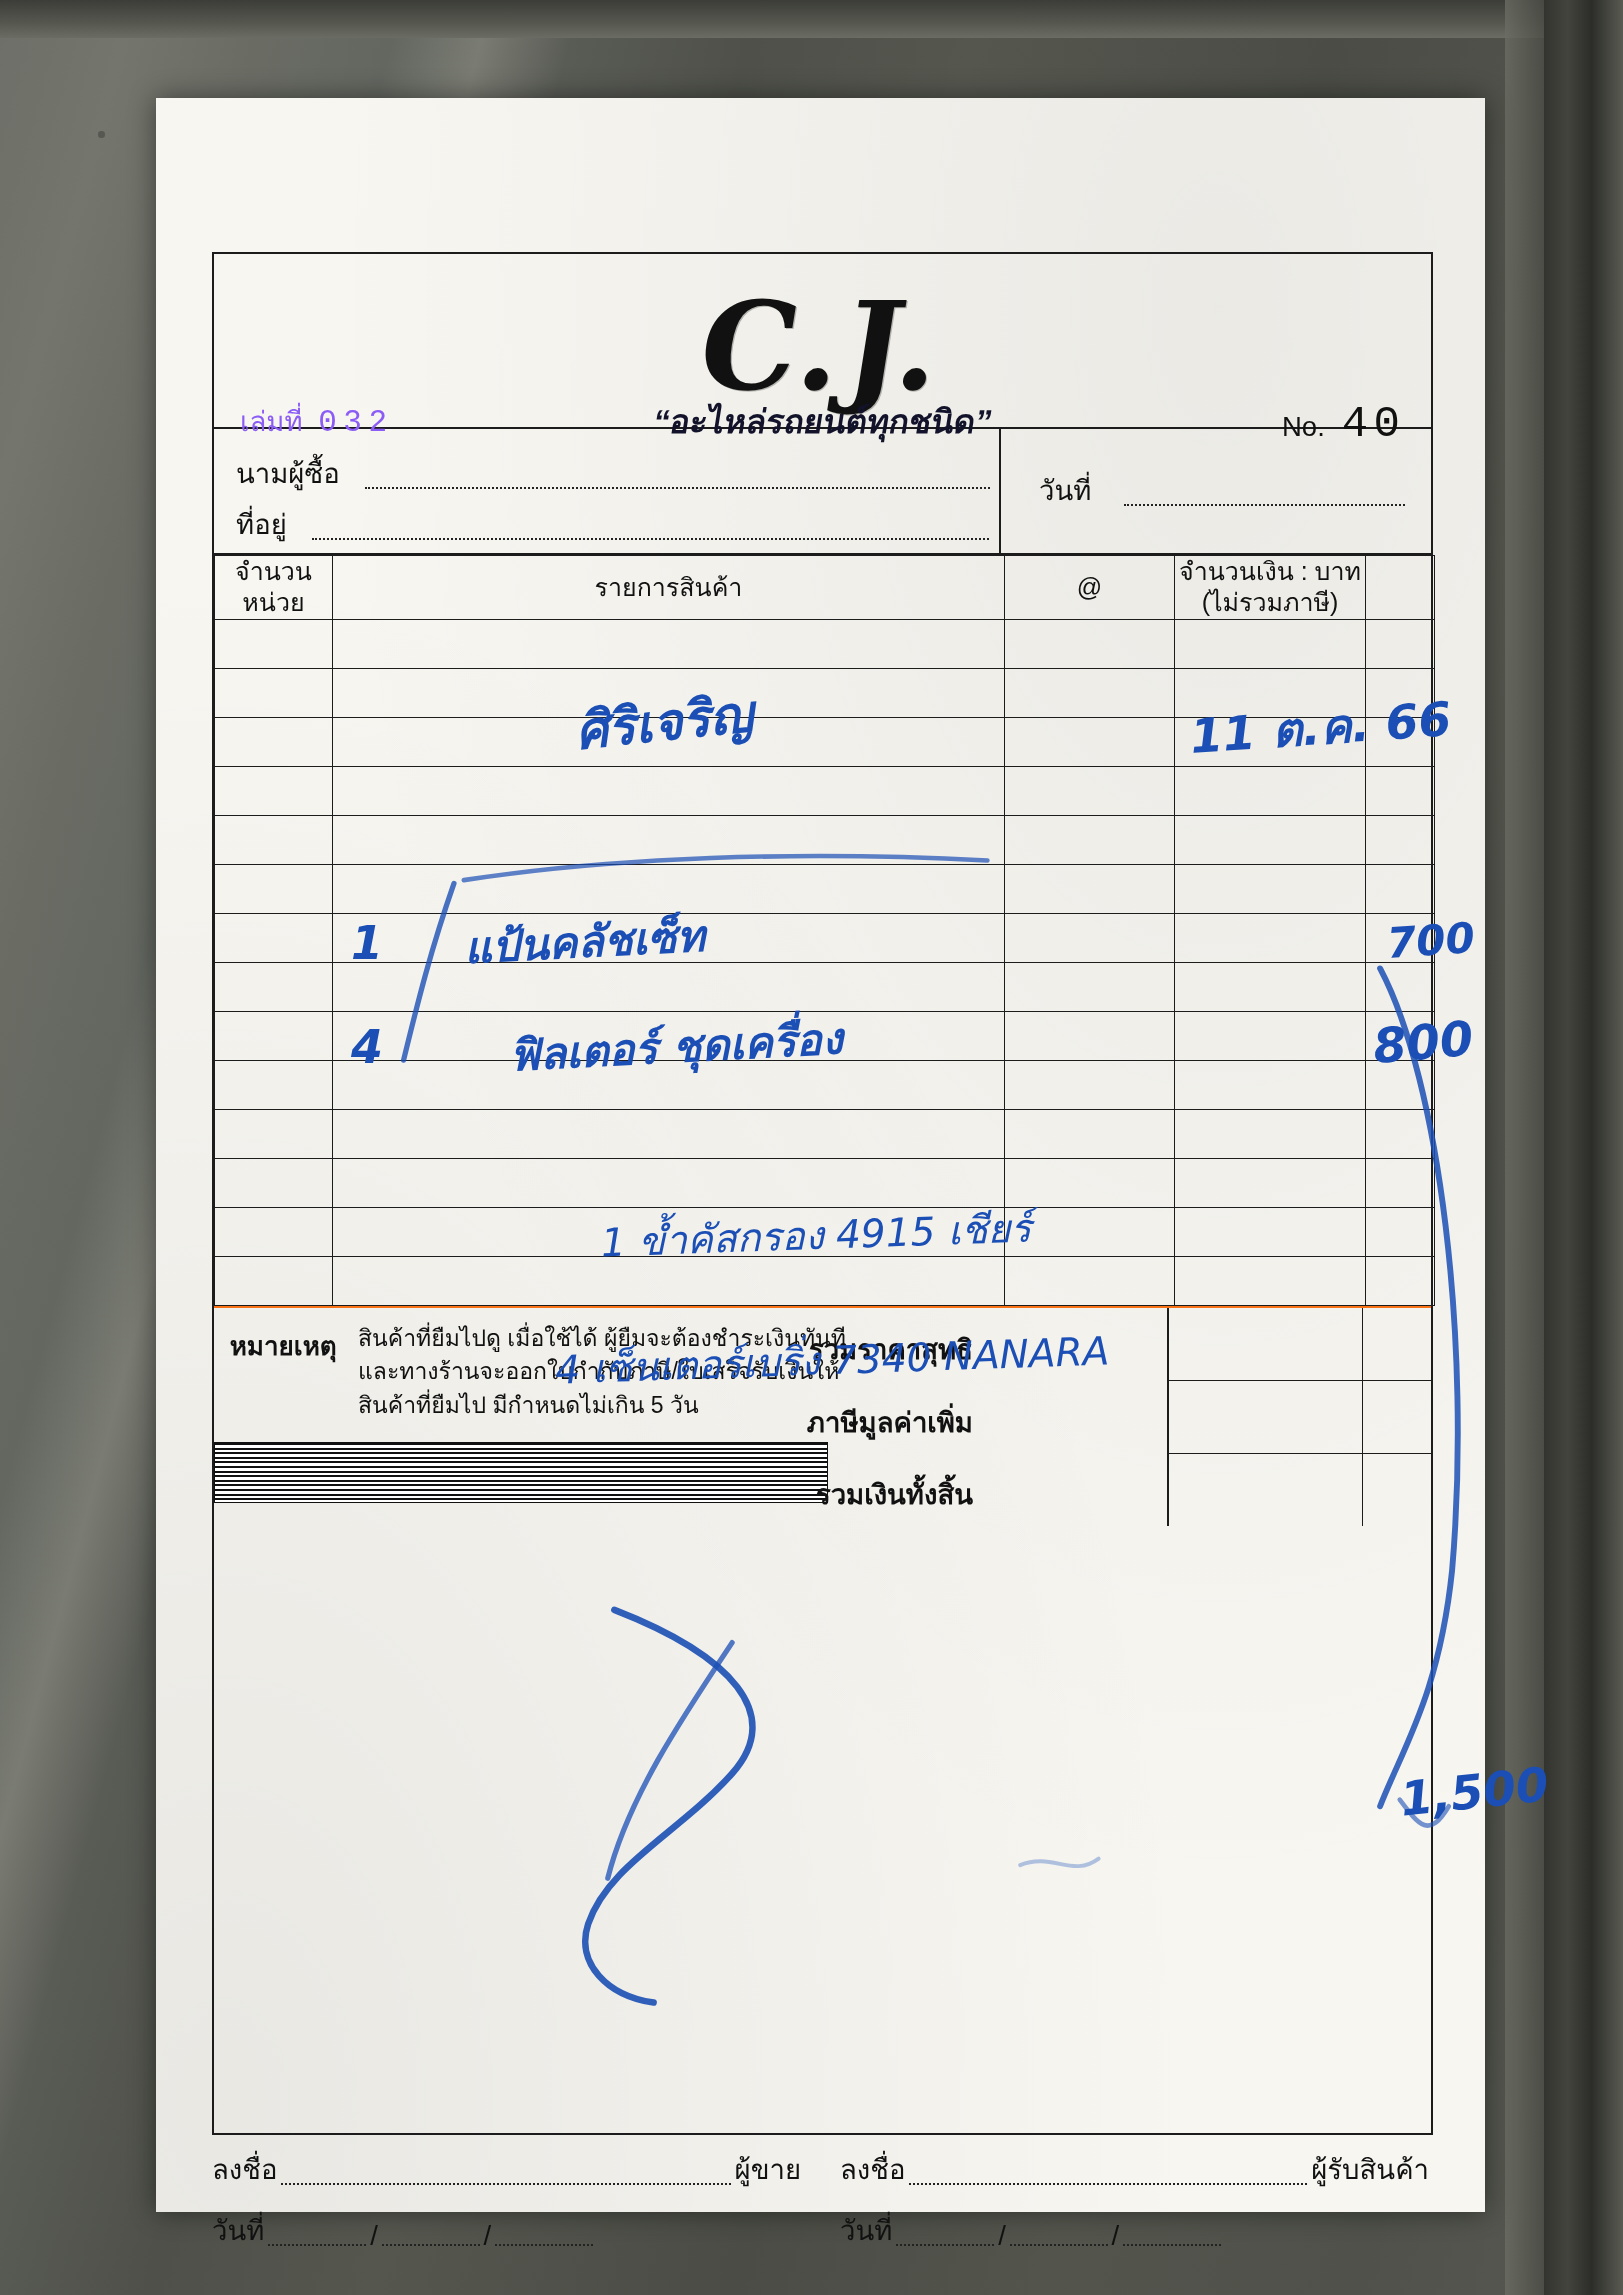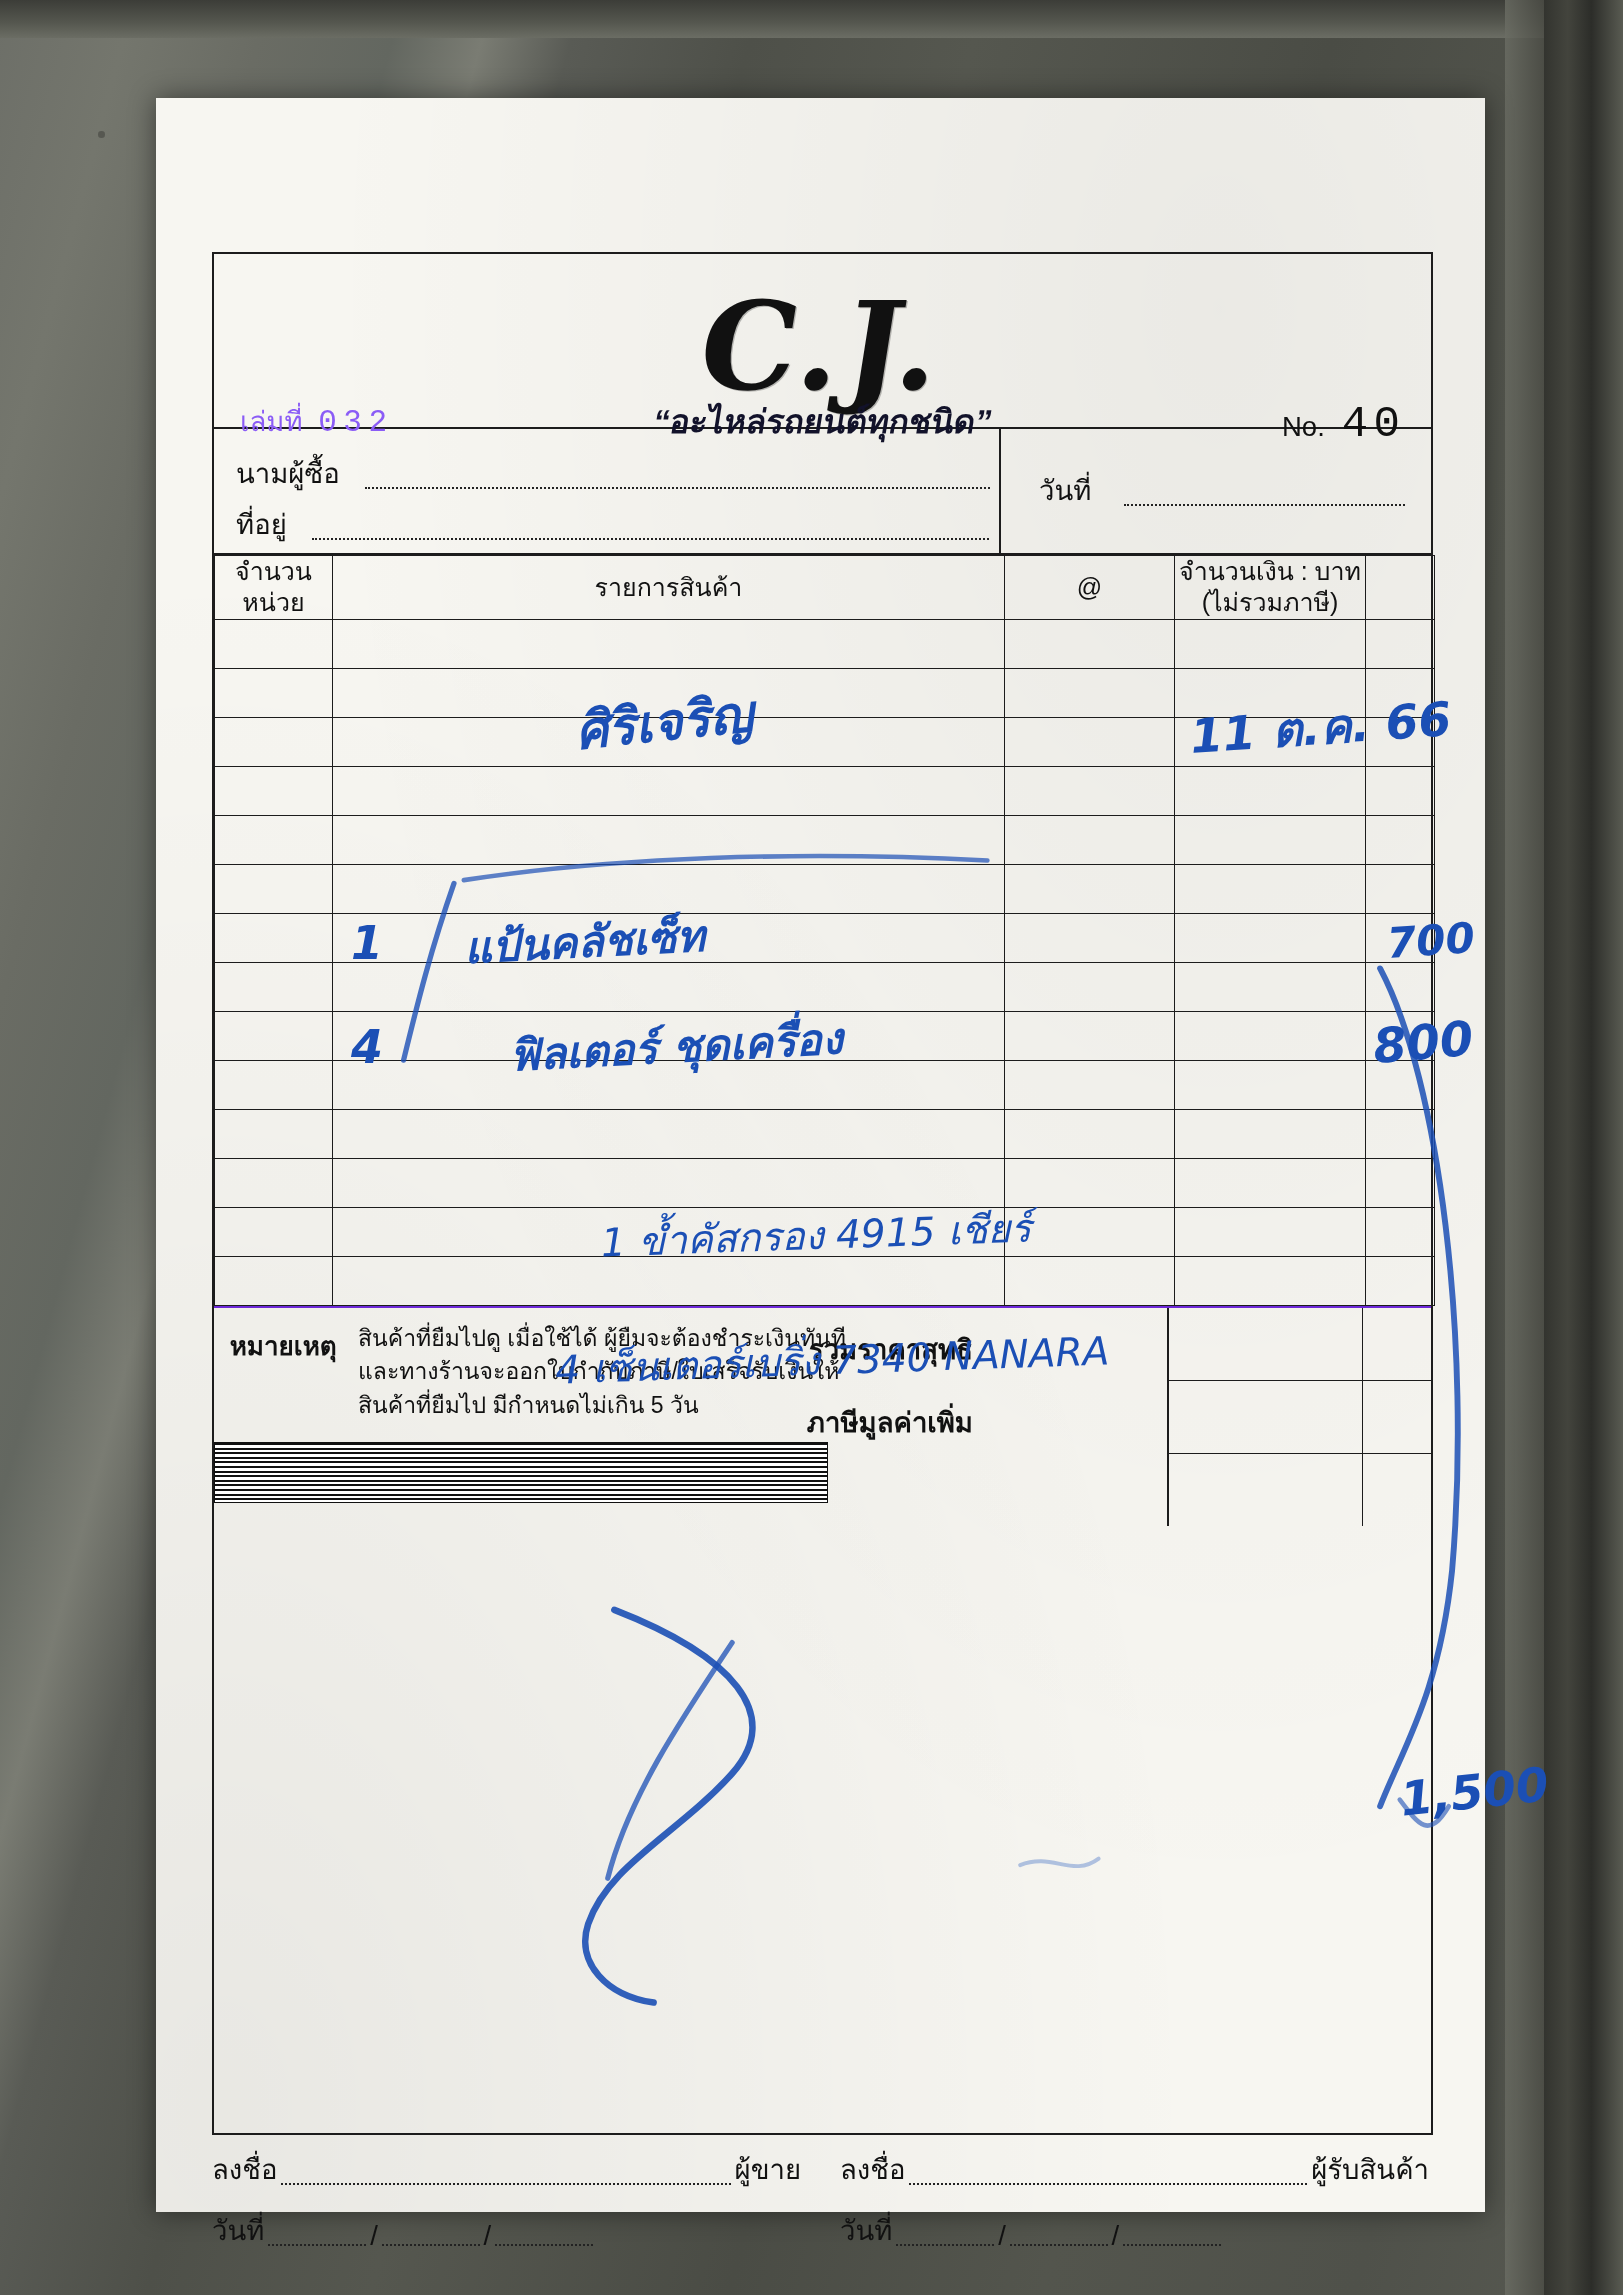--- a/index.html
+++ b/index.html
@@ -53,7 +53,7 @@
   .headrow th{height:77px;}
 
   
-  .notes{position:relative;height:216px;border-top:2px solid #6d28d9;}
+  .notes{position:relative;height:216px;border-top:2px solid #f97316;}
   .noteLbl{position:absolute;left:15.7px;top:17px;font-size:26px;font-weight:bold;color:#111;}
   .noteTxt{position:absolute;left:144px;top:14.4px;font-size:23px;color:#111;line-height:1.45;}
   .hatch{position:absolute;left:0;top:134px;width:612px;height:59px;

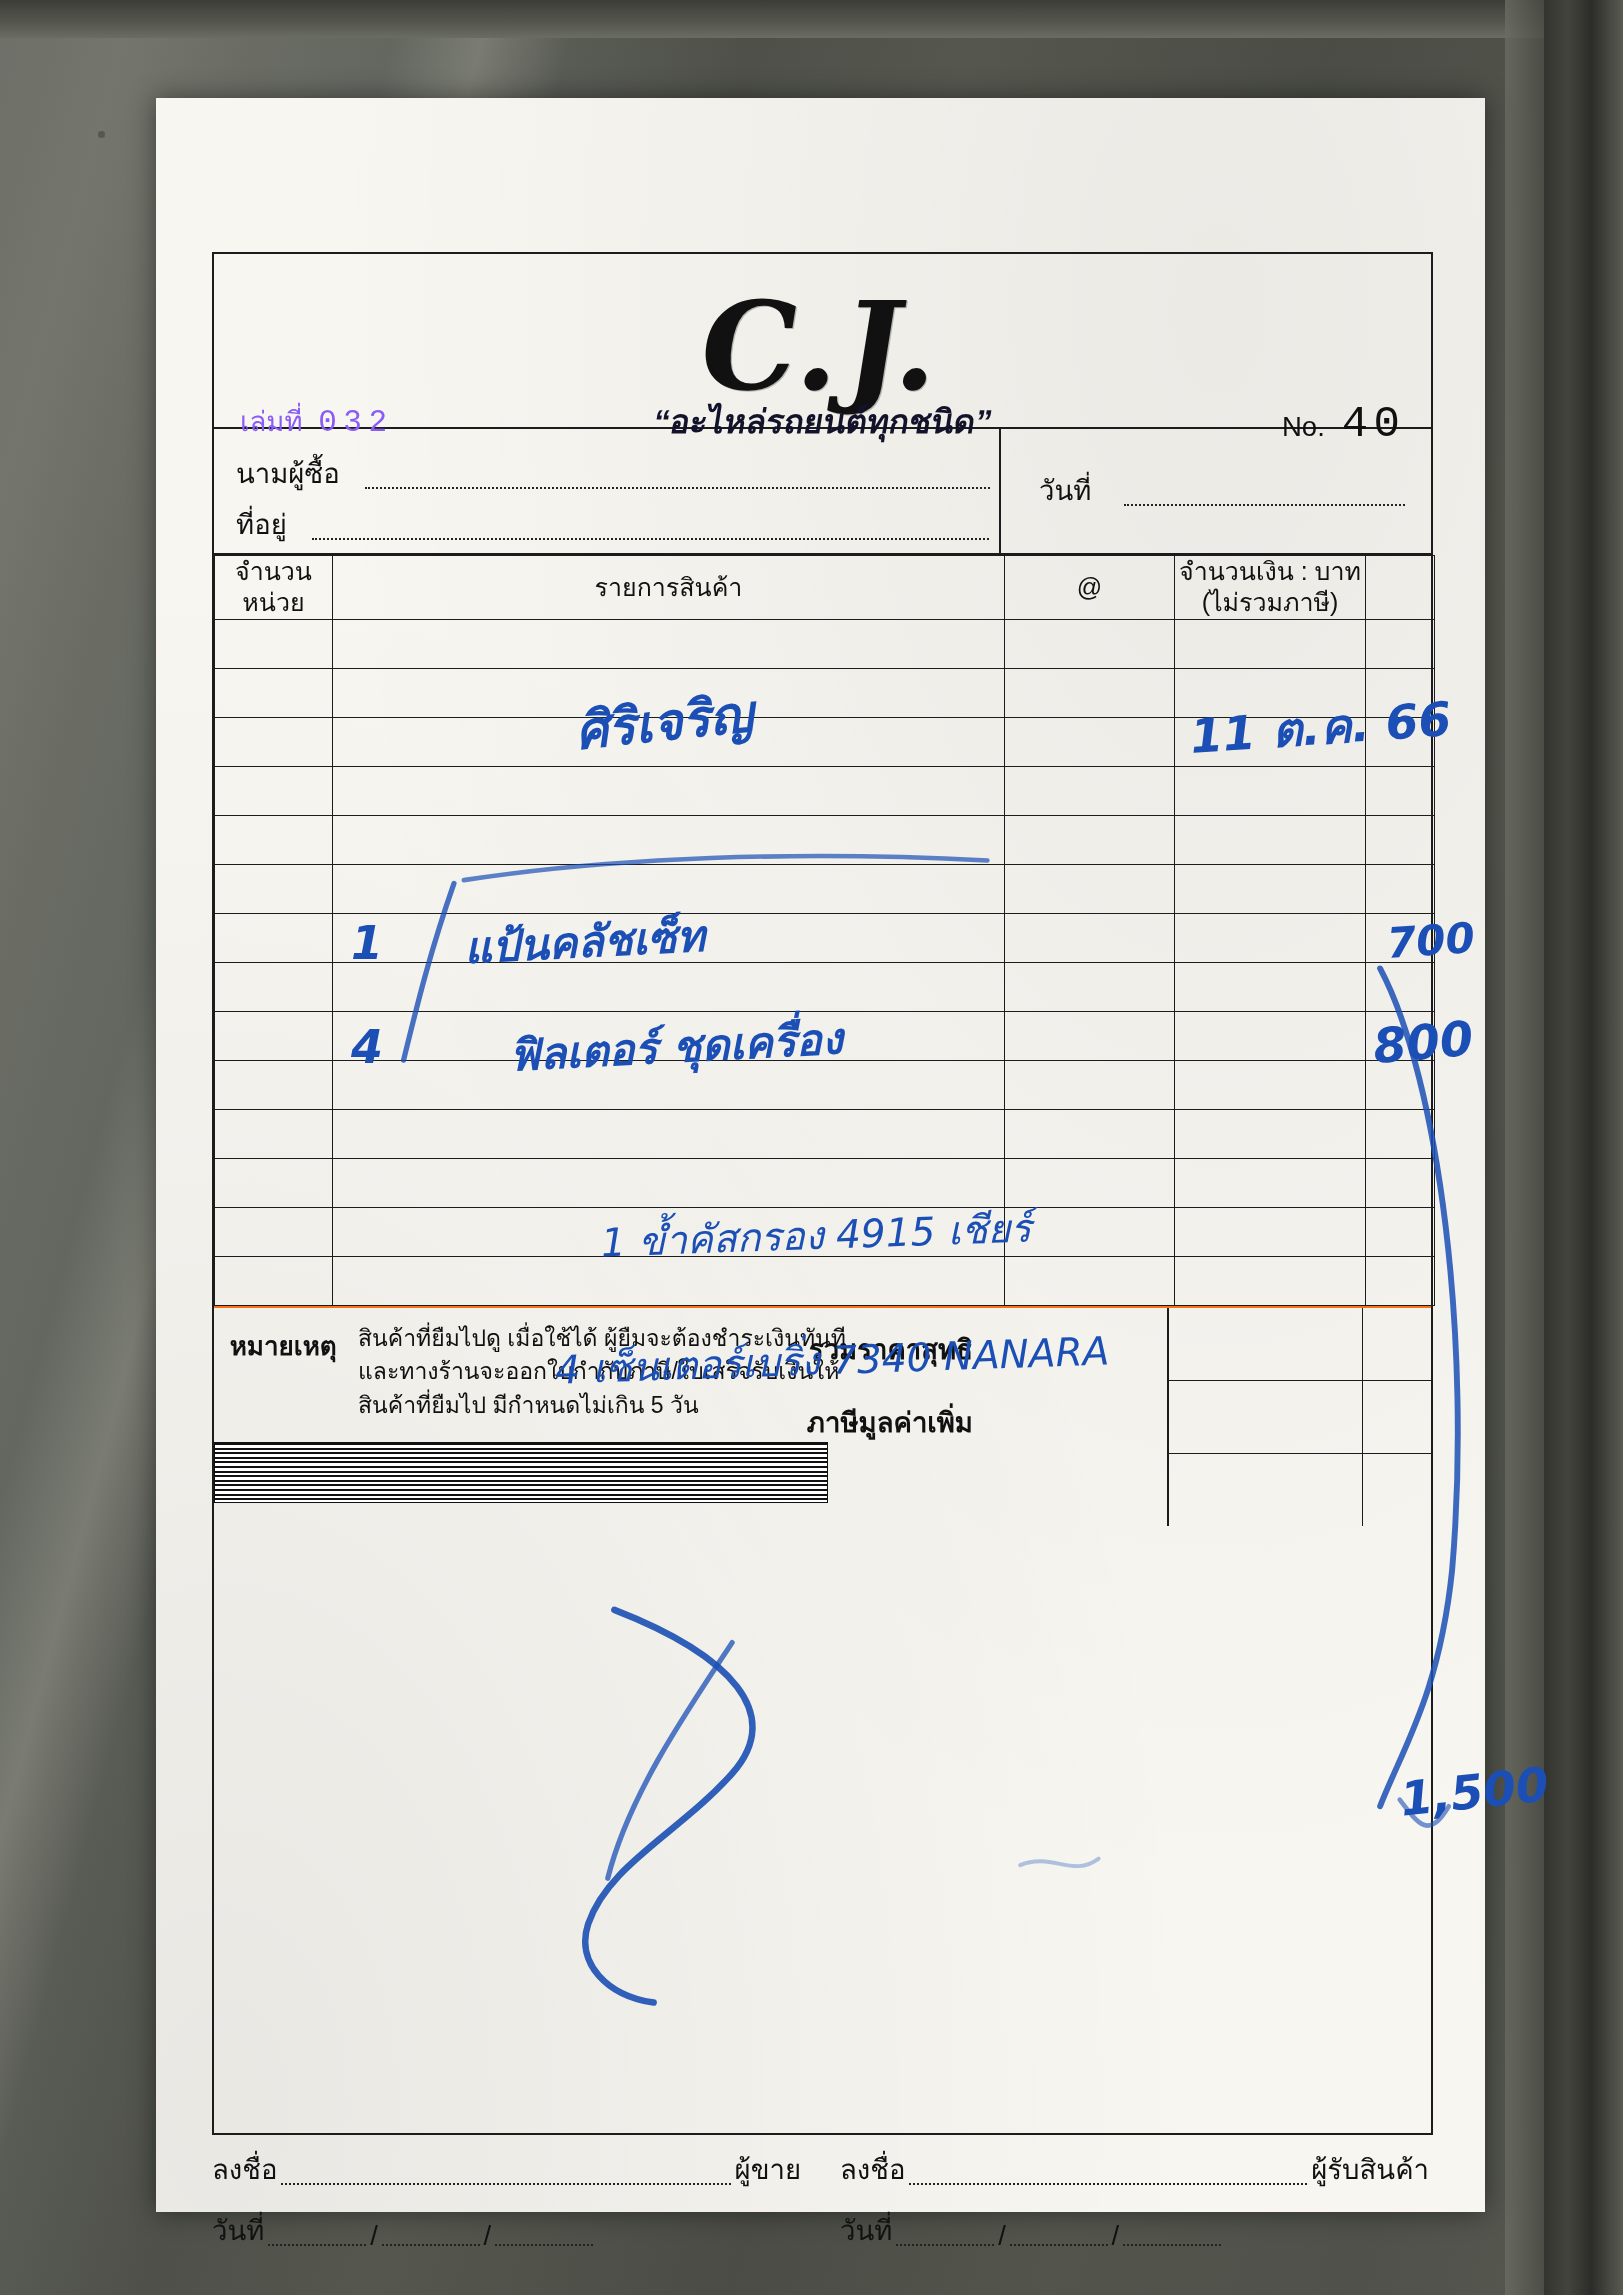--- a/index.html
+++ b/index.html
@@ -243,6 +243,7 @@
 
         <div class="totLbl" style="top:19.6px;">รวมราคาสุทธิ</div>
         <div class="totLbl" style="top:92px;">ภาษีมูลค่าเพิ่ม</div>
+        <div class="totLbl" style="top:164px;">รวมเงินทั้งสิ้น</div>
 
         <div class="totbox">
           <div class="cell">

